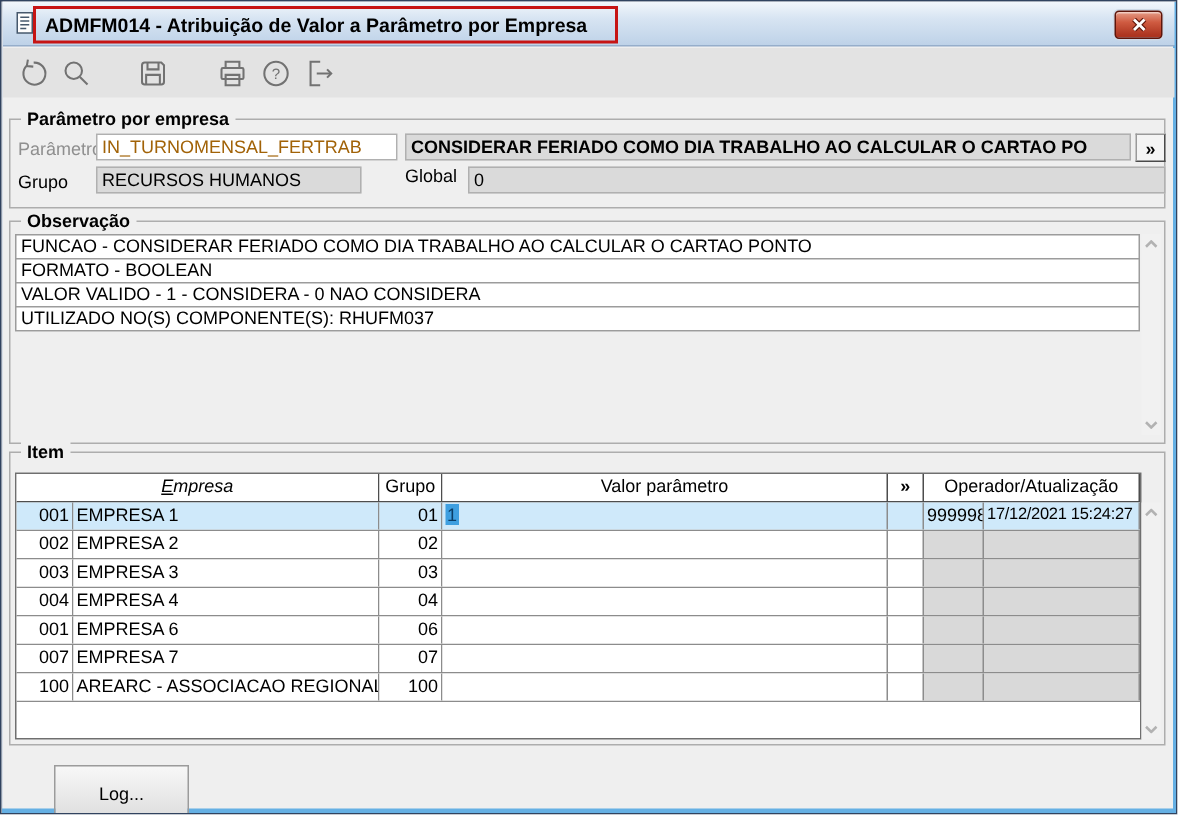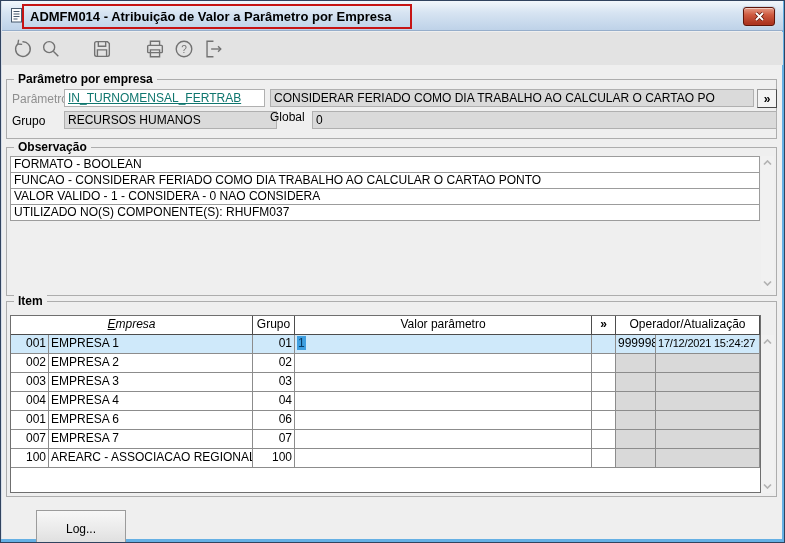--- a/index.html
+++ b/index.html
@@ -42,7 +42,7 @@
   .fld{position:absolute;height:18px;line-height:16px;padding:0 3px;box-sizing:border-box;
     border:1px solid #b0b0b0;background:#dadada;overflow:hidden;white-space:nowrap;}
   .lbl-parametro{left:5px;top:10px;color:#8f8f8f;}
-  .fld-parametro{left:57px;top:9px;width:201px;background:#fff;color:#0f766e;text-decoration:underline;}
+  .fld-parametro{left:57px;top:9px;width:201px;background:#fff;color:#a16207;}
   .fld-desc{left:263px;top:9px;width:484px;}
   .btn-exp{position:absolute;left:750px;top:9px;width:20px;height:19px;box-sizing:border-box;
     background:#f4f4f4;border:1px solid #9a9a9a;border-right-color:#4a4a4a;border-bottom-color:#4a4a4a;

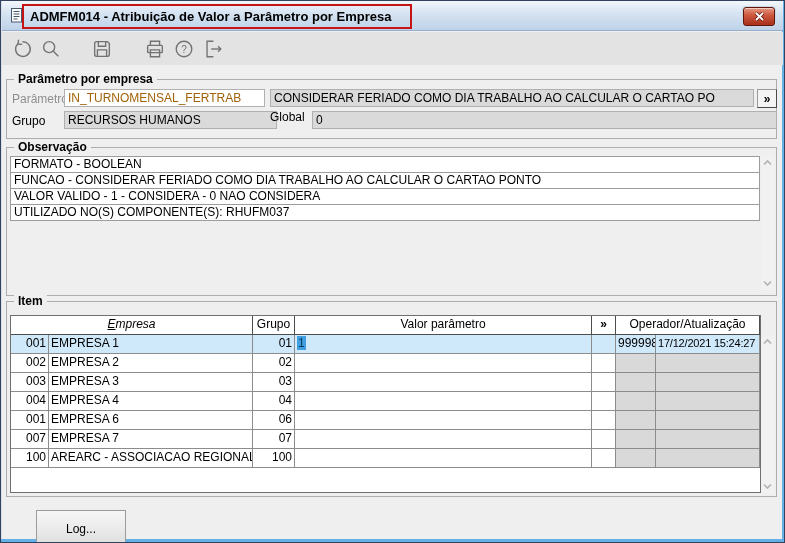--- a/index.html
+++ b/index.html
@@ -43,7 +43,7 @@
     border:1px solid #b0b0b0;background:#dadada;overflow:hidden;white-space:nowrap;}
   .lbl-parametro{left:5px;top:10px;color:#8f8f8f;}
   .fld-parametro{left:57px;top:9px;width:201px;background:#fff;color:#a16207;}
-  .fld-desc{left:263px;top:9px;width:484px;}
+  .fld-desc{left:263px;top:9px;width:484px;font-weight:bold;}
   .btn-exp{position:absolute;left:750px;top:9px;width:20px;height:19px;box-sizing:border-box;
     background:#f4f4f4;border:1px solid #9a9a9a;border-right-color:#4a4a4a;border-bottom-color:#4a4a4a;
     text-align:center;line-height:16px;font-weight:bold;font-size:12px;padding:0;}

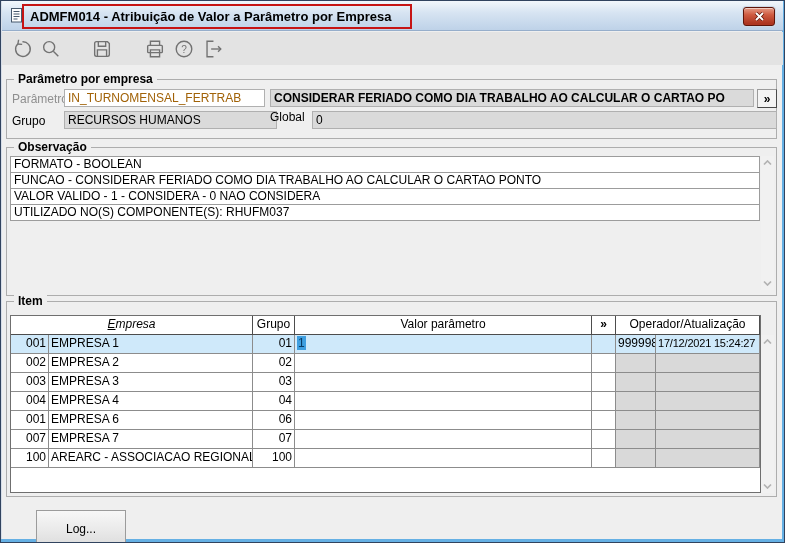--- a/index.html
+++ b/index.html
@@ -48,7 +48,7 @@
     background:#f4f4f4;border:1px solid #9a9a9a;border-right-color:#4a4a4a;border-bottom-color:#4a4a4a;
     text-align:center;line-height:16px;font-weight:bold;font-size:12px;padding:0;}
   .lbl-grupo{left:5px;top:32px;}
-  .fld-grupo{left:57px;top:31px;width:213px;}
+  .fld-grupo{left:57px;top:31px;width:177px;}
   .lbl-global{left:263px;top:28px;}
   .fld-global{left:305px;top:31px;width:465px;}
   

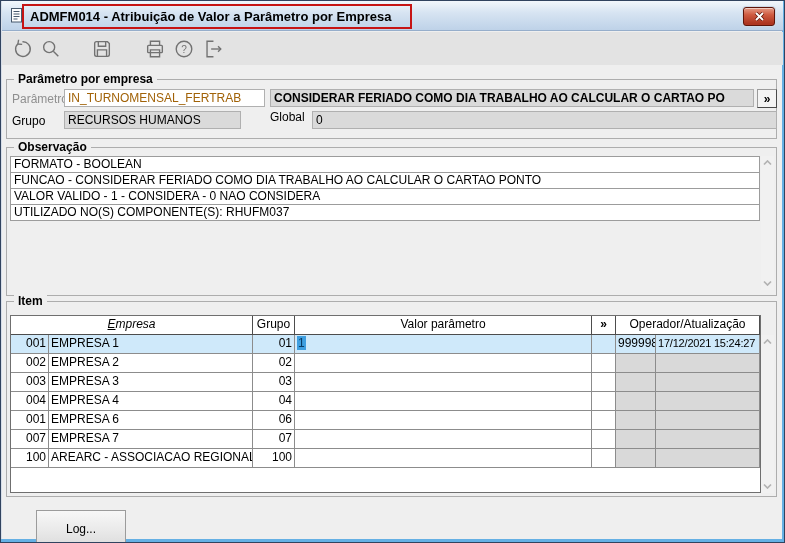--- a/index.html
+++ b/index.html
@@ -173,8 +173,8 @@
   <div class="grp grp-obs">
     <span class="grp-label">Observação</span>
     <div class="obs-lines">
+        <div class="obs-line">FUNCAO - CONSIDERAR FERIADO COMO DIA TRABALHO AO CALCULAR O CARTAO PONTO</div>
         <div class="obs-line">FORMATO - BOOLEAN</div>
-        <div class="obs-line">FUNCAO - CONSIDERAR FERIADO COMO DIA TRABALHO AO CALCULAR O CARTAO PONTO</div>
         <div class="obs-line">VALOR VALIDO - 1 - CONSIDERA - 0 NAO CONSIDERA</div>
         <div class="obs-line">UTILIZADO NO(S) COMPONENTE(S): RHUFM037</div>
       </div>

